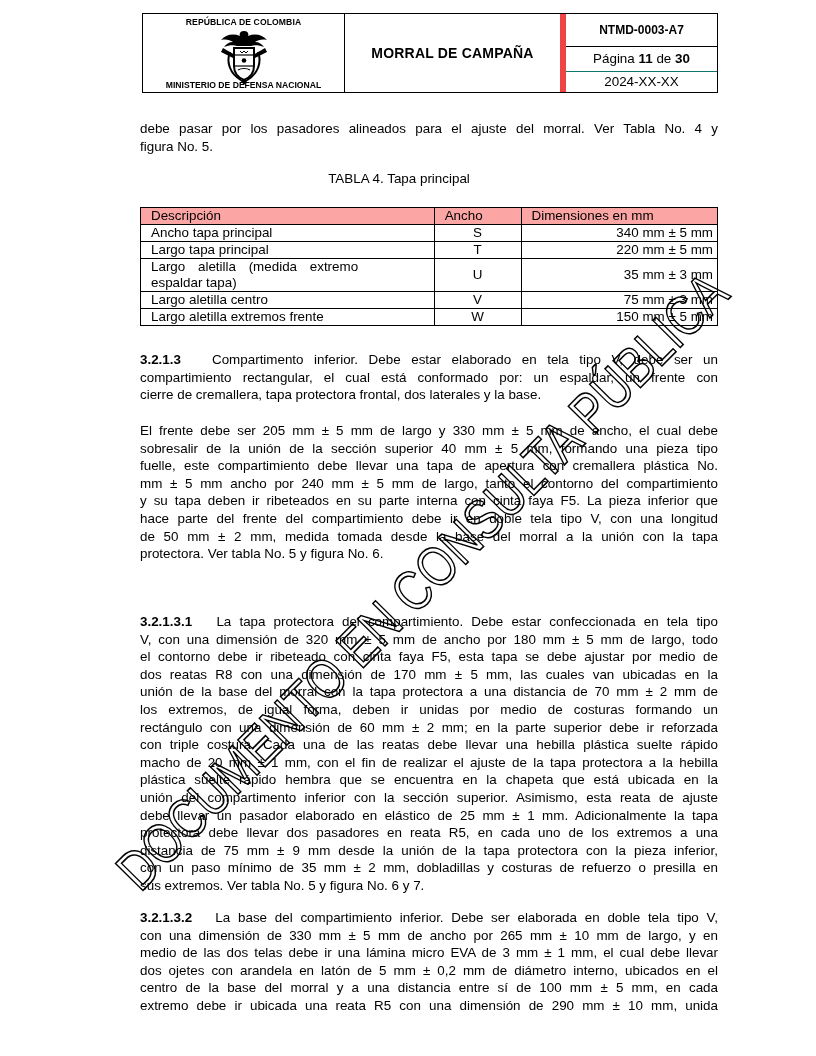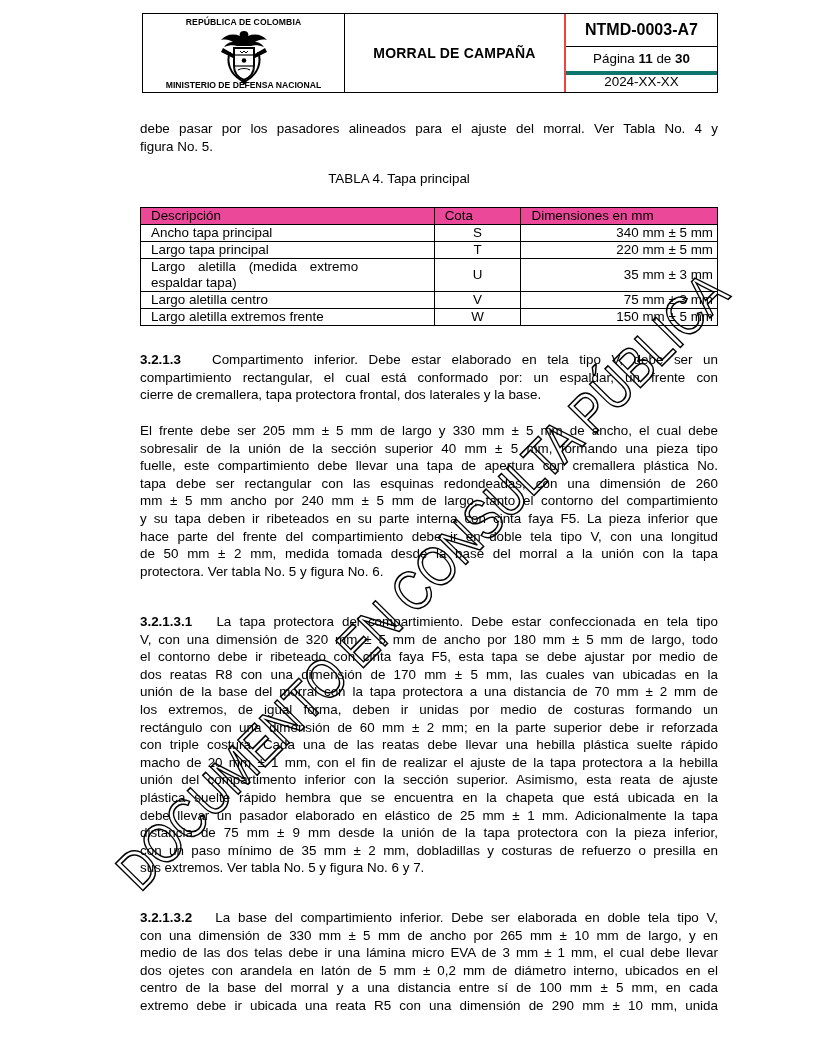--- a/index.html
+++ b/index.html
@@ -21,7 +21,7 @@
   .crest { position:absolute; left:72px; top:14px; width:58px; height:58px; }
   .doc-title { font-size:14px; font-weight:bold; letter-spacing:0.2px; }
   .c3-row { position:absolute; left:0; right:0; display:flex; align-items:center; justify-content:center; }
-  .c3-r1 { top:0; height:32px; border-bottom:1px solid #000; font-weight:bold; font-size:16px; }
+  .c3-r1 { top:0; height:32px; border-bottom:1px solid #000; font-weight:bold; font-size:12px; }
   .c3-r2 { top:32px; height:25px; border-bottom:4px solid #0f766e; font-size:13.4px; }
   .c3-r3 { top:57px; bottom:0; font-size:13.4px; }
 

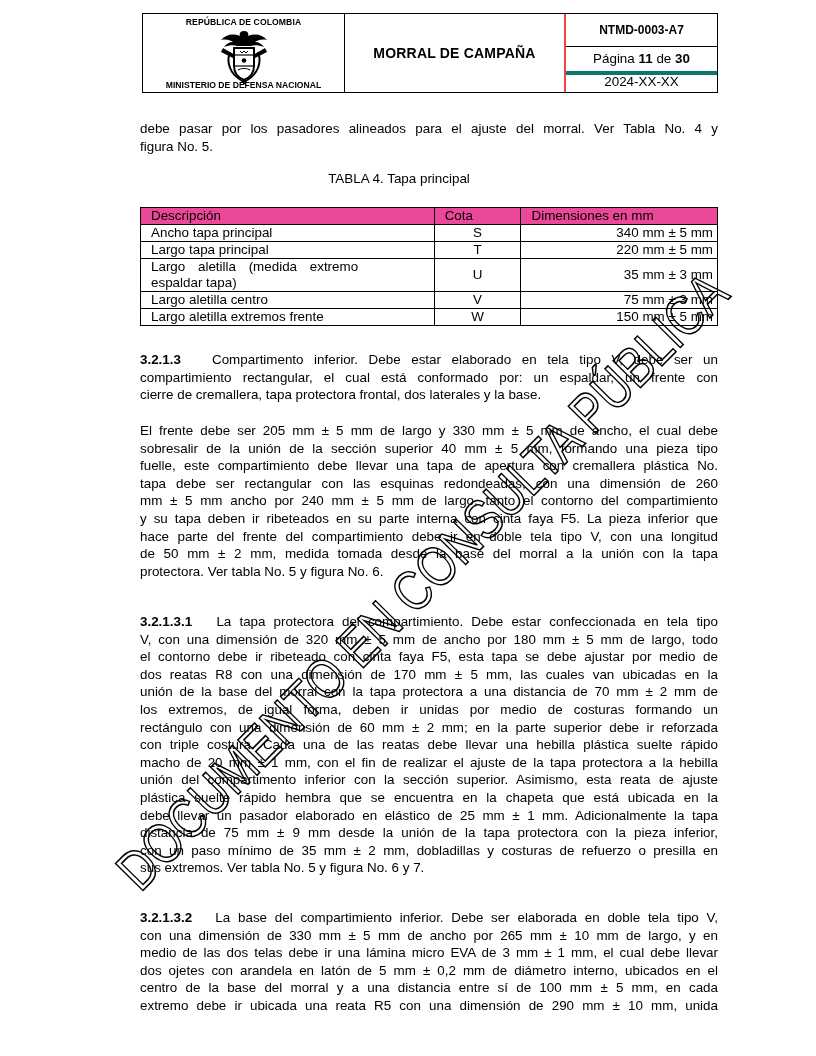--- a/index.html
+++ b/index.html
@@ -11,7 +11,7 @@
          border:1px solid #000; border-bottom:1.5px solid #000; box-sizing:border-box; }
   .hdr-col { position:absolute; top:0; bottom:0; box-sizing:border-box; }
   .hdr-c1 { left:0; width:202px; border-right:1px solid #000; }
-  .hdr-c2 { left:202px; width:221px; border-right:2px solid #ef4444;
+  .hdr-c2 { left:202px; width:221px; border-right:6px solid #ef4444;
             display:flex; align-items:center; justify-content:center; }
   .hdr-c3 { left:423px; right:0; }
   .country { position:absolute; top:3px; left:0; right:0; text-align:center;

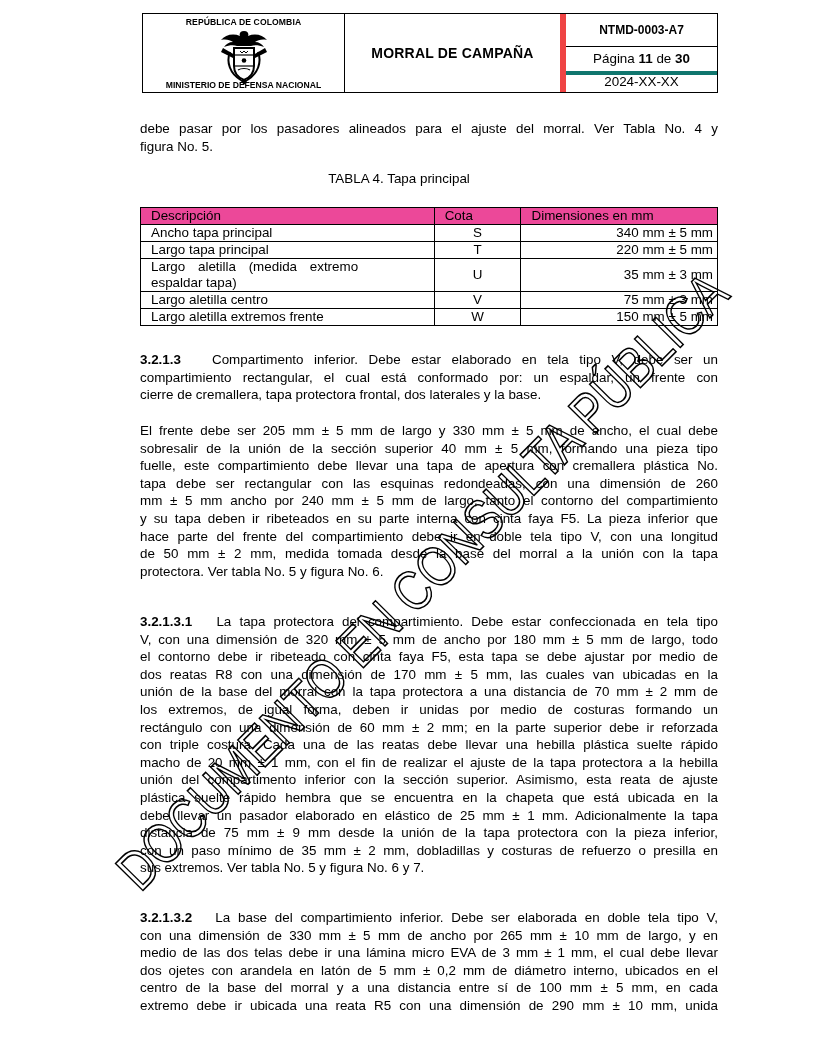--- a/index.html
+++ b/index.html
@@ -22,7 +22,7 @@
   .doc-title { font-size:14px; font-weight:bold; letter-spacing:0.2px; }
   .c3-row { position:absolute; left:0; right:0; display:flex; align-items:center; justify-content:center; }
   .c3-r1 { top:0; height:32px; border-bottom:1px solid #000; font-weight:bold; font-size:12px; }
-  .c3-r2 { top:32px; height:25px; border-bottom:4px solid #0f766e; font-size:13.4px; }
+  .c3-r2 { top:32px; height:25px; border-bottom:1px solid #0f766e; font-size:13.4px; }
   .c3-r3 { top:57px; bottom:0; font-size:13.4px; }
 
   

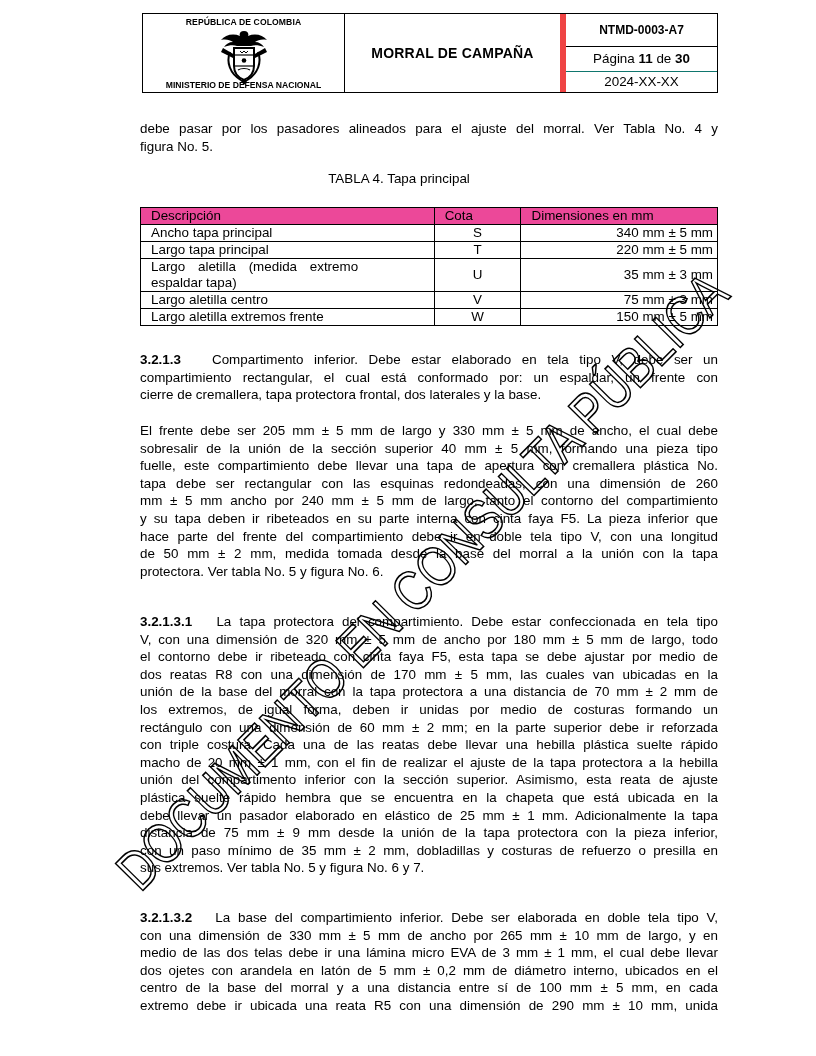--- a/index.html
+++ b/index.html
@@ -41,7 +41,7 @@
              font-size:13.4px; }
   table.t4 td, table.t4 th { border:1px solid #000; padding:0 10px; font-weight:normal;
              line-height:16px; vertical-align:middle; }
-  table.t4 th { background:#ec4899; text-align:left; height:16px; }
+  table.t4 th { background:#fca5a5; text-align:left; height:16px; }
   table.t4 td.c { text-align:center; }
   table.t4 td.r { text-align:right; padding-right:4px; }
   col.c1 { width:294px; } col.c2 { width:87px; } col.c3 { width:197px; }

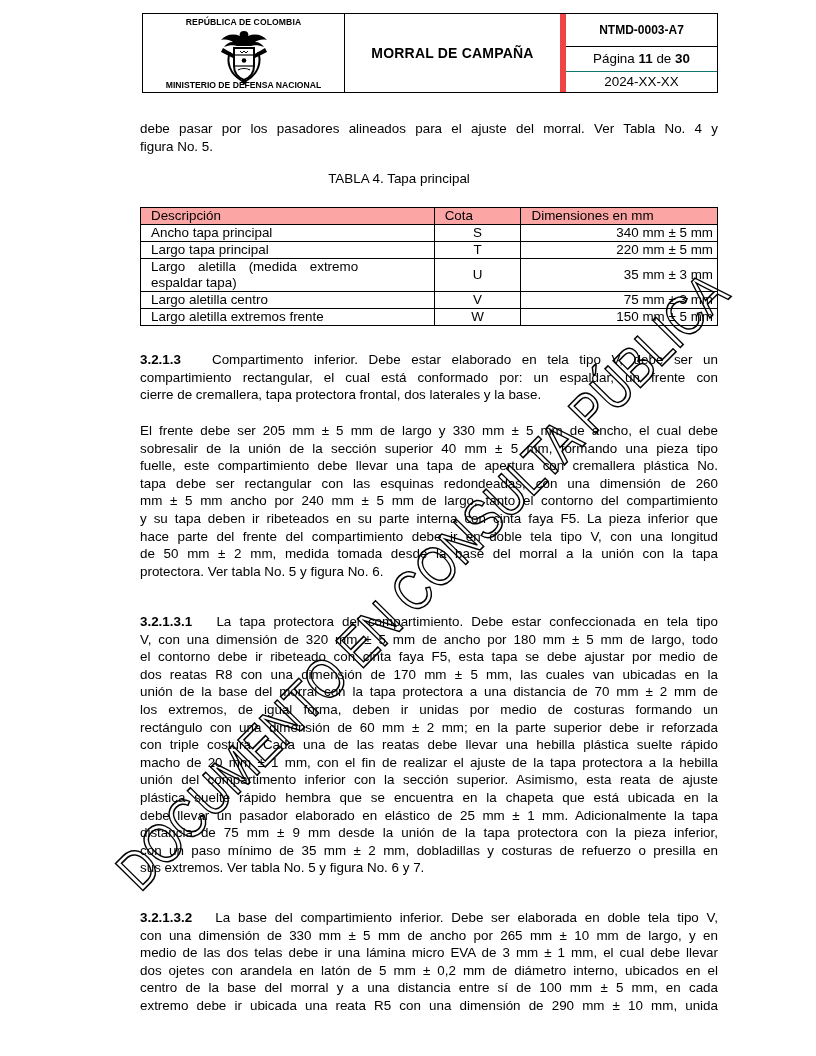--- a/index.html
+++ b/index.html
@@ -105,7 +105,7 @@
   <tbody>
       <tr>
     <th>Descripción</th>
-    <th>Cota</th>
+    <th>Ancho</th>
     <th>Dimensiones en mm</th>
   </tr>
   <tr>

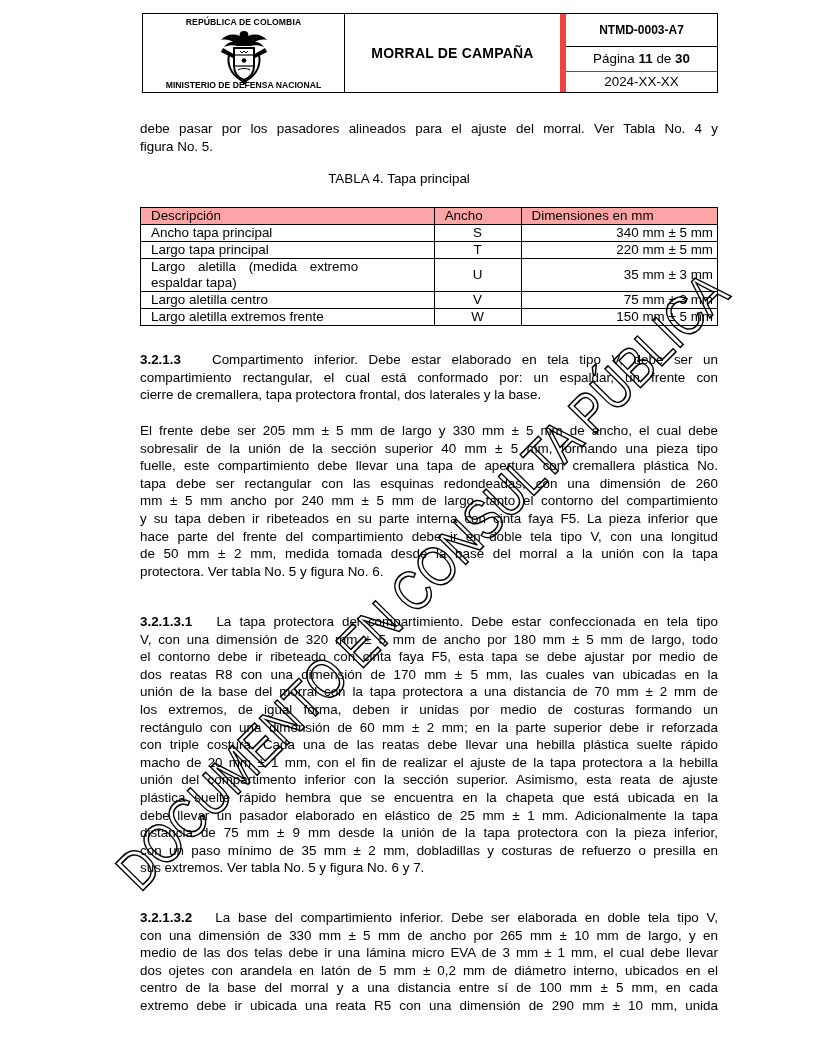--- a/index.html
+++ b/index.html
@@ -151,7 +151,6 @@
   <span class="ln">El frente debe ser 205 mm ± 5 mm de largo y 330 mm ± 5 mm de ancho, el cual debe</span>
   <span class="ln">sobresalir de la unión de la sección superior 40 mm ± 5 mm, formando una pieza tipo</span>
   <span class="ln">fuelle, este compartimiento debe llevar una tapa de apertura con cremallera plástica No.</span>
-  <span class="ln">tapa debe ser rectangular con las esquinas redondeadas, con una dimensión de 260</span>
   <span class="ln">mm ± 5 mm ancho por 240 mm ± 5 mm de largo, tanto el contorno del compartimiento</span>
   <span class="ln">y su tapa deben ir ribeteados en su parte interna con cinta faya F5. La pieza inferior que</span>
   <span class="ln">hace parte del frente del compartimiento debe ir en doble tela tipo V, con una longitud</span>

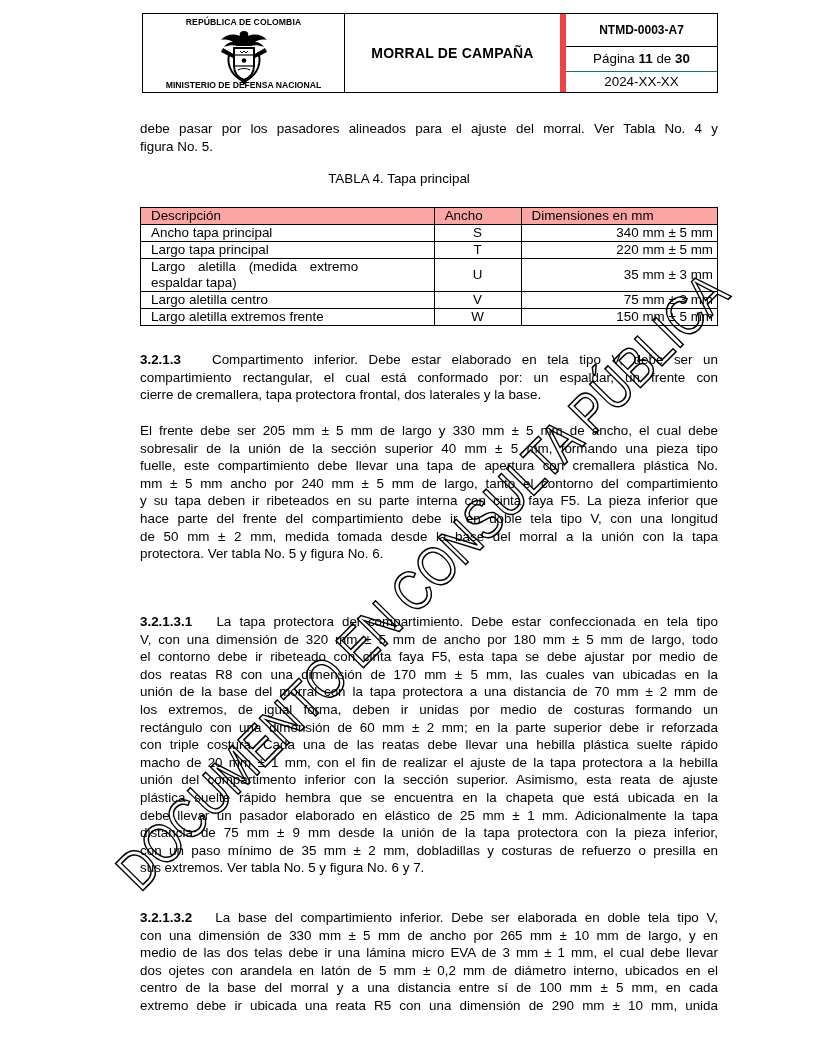--- a/index.html
+++ b/index.html
@@ -168,8 +168,8 @@
   <span class="ln">rectángulo con una dimensión de 60 mm ± 2 mm; en la parte superior debe ir reforzada</span>
   <span class="ln">con triple costura. Cada una de las reatas debe llevar una hebilla plástica suelte rápido</span>
   <span class="ln">macho de 20 mm ± 1 mm, con el fin de realizar el ajuste de la tapa protectora a la hebilla</span>
+  <span class="ln">plástica suelte rápido hembra que se encuentra en la chapeta que está ubicada en la</span>
   <span class="ln">unión del compartimento inferior con la sección superior. Asimismo, esta reata de ajuste</span>
-  <span class="ln">plástica suelte rápido hembra que se encuentra en la chapeta que está ubicada en la</span>
   <span class="ln">debe llevar un pasador elaborado en elástico de 25 mm ± 1 mm. Adicionalmente la tapa</span>
   <span class="ln">distancia de 75 mm ± 9 mm desde la unión de la tapa protectora con la pieza inferior,</span>
   <span class="ln">con un paso mínimo de 35 mm ± 2 mm, dobladillas y costuras de refuerzo o presilla en</span>

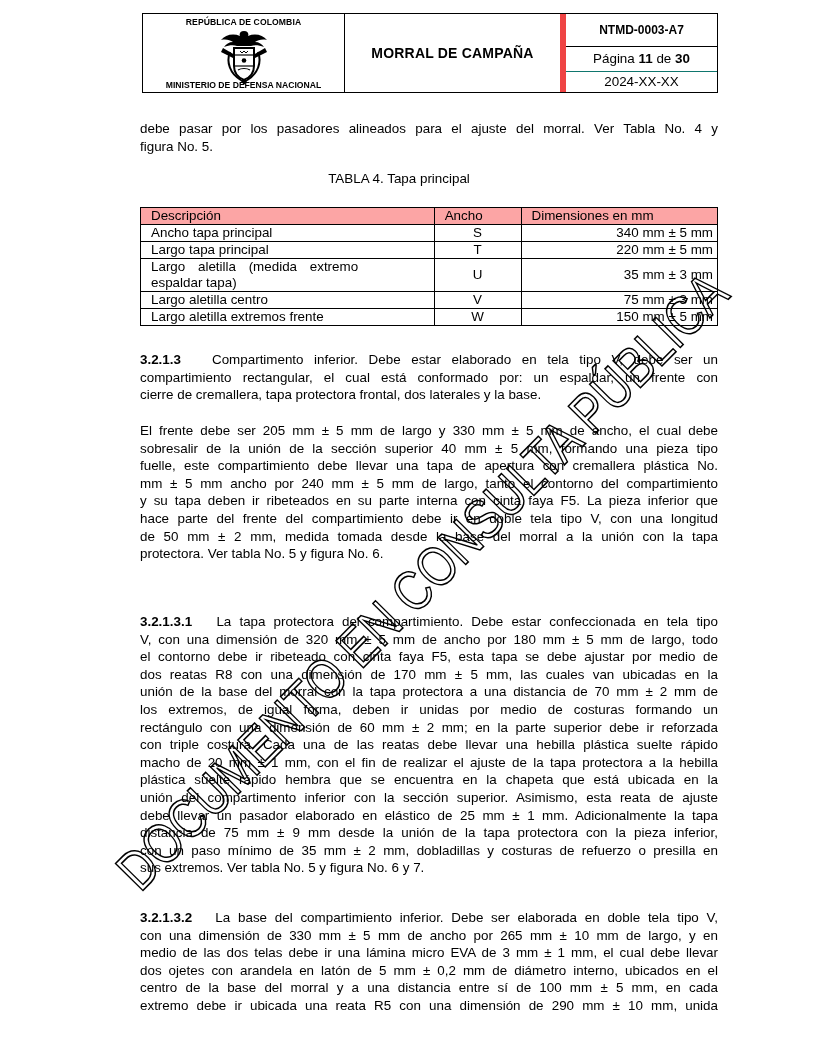--- a/index.html
+++ b/index.html
@@ -171,6 +171,7 @@
   <span class="ln">plástica suelte rápido hembra que se encuentra en la chapeta que está ubicada en la</span>
   <span class="ln">unión del compartimento inferior con la sección superior. Asimismo, esta reata de ajuste</span>
   <span class="ln">debe llevar un pasador elaborado en elástico de 25 mm ± 1 mm. Adicionalmente la tapa</span>
+  <span class="ln">protectora debe llevar dos pasadores en reata R5, en cada uno de los extremos a una</span>
   <span class="ln">distancia de 75 mm ± 9 mm desde la unión de la tapa protectora con la pieza inferior,</span>
   <span class="ln">con un paso mínimo de 35 mm ± 2 mm, dobladillas y costuras de refuerzo o presilla en</span>
   <span class="ln last">sus extremos. Ver tabla No. 5 y figura No. 6 y 7.</span>

